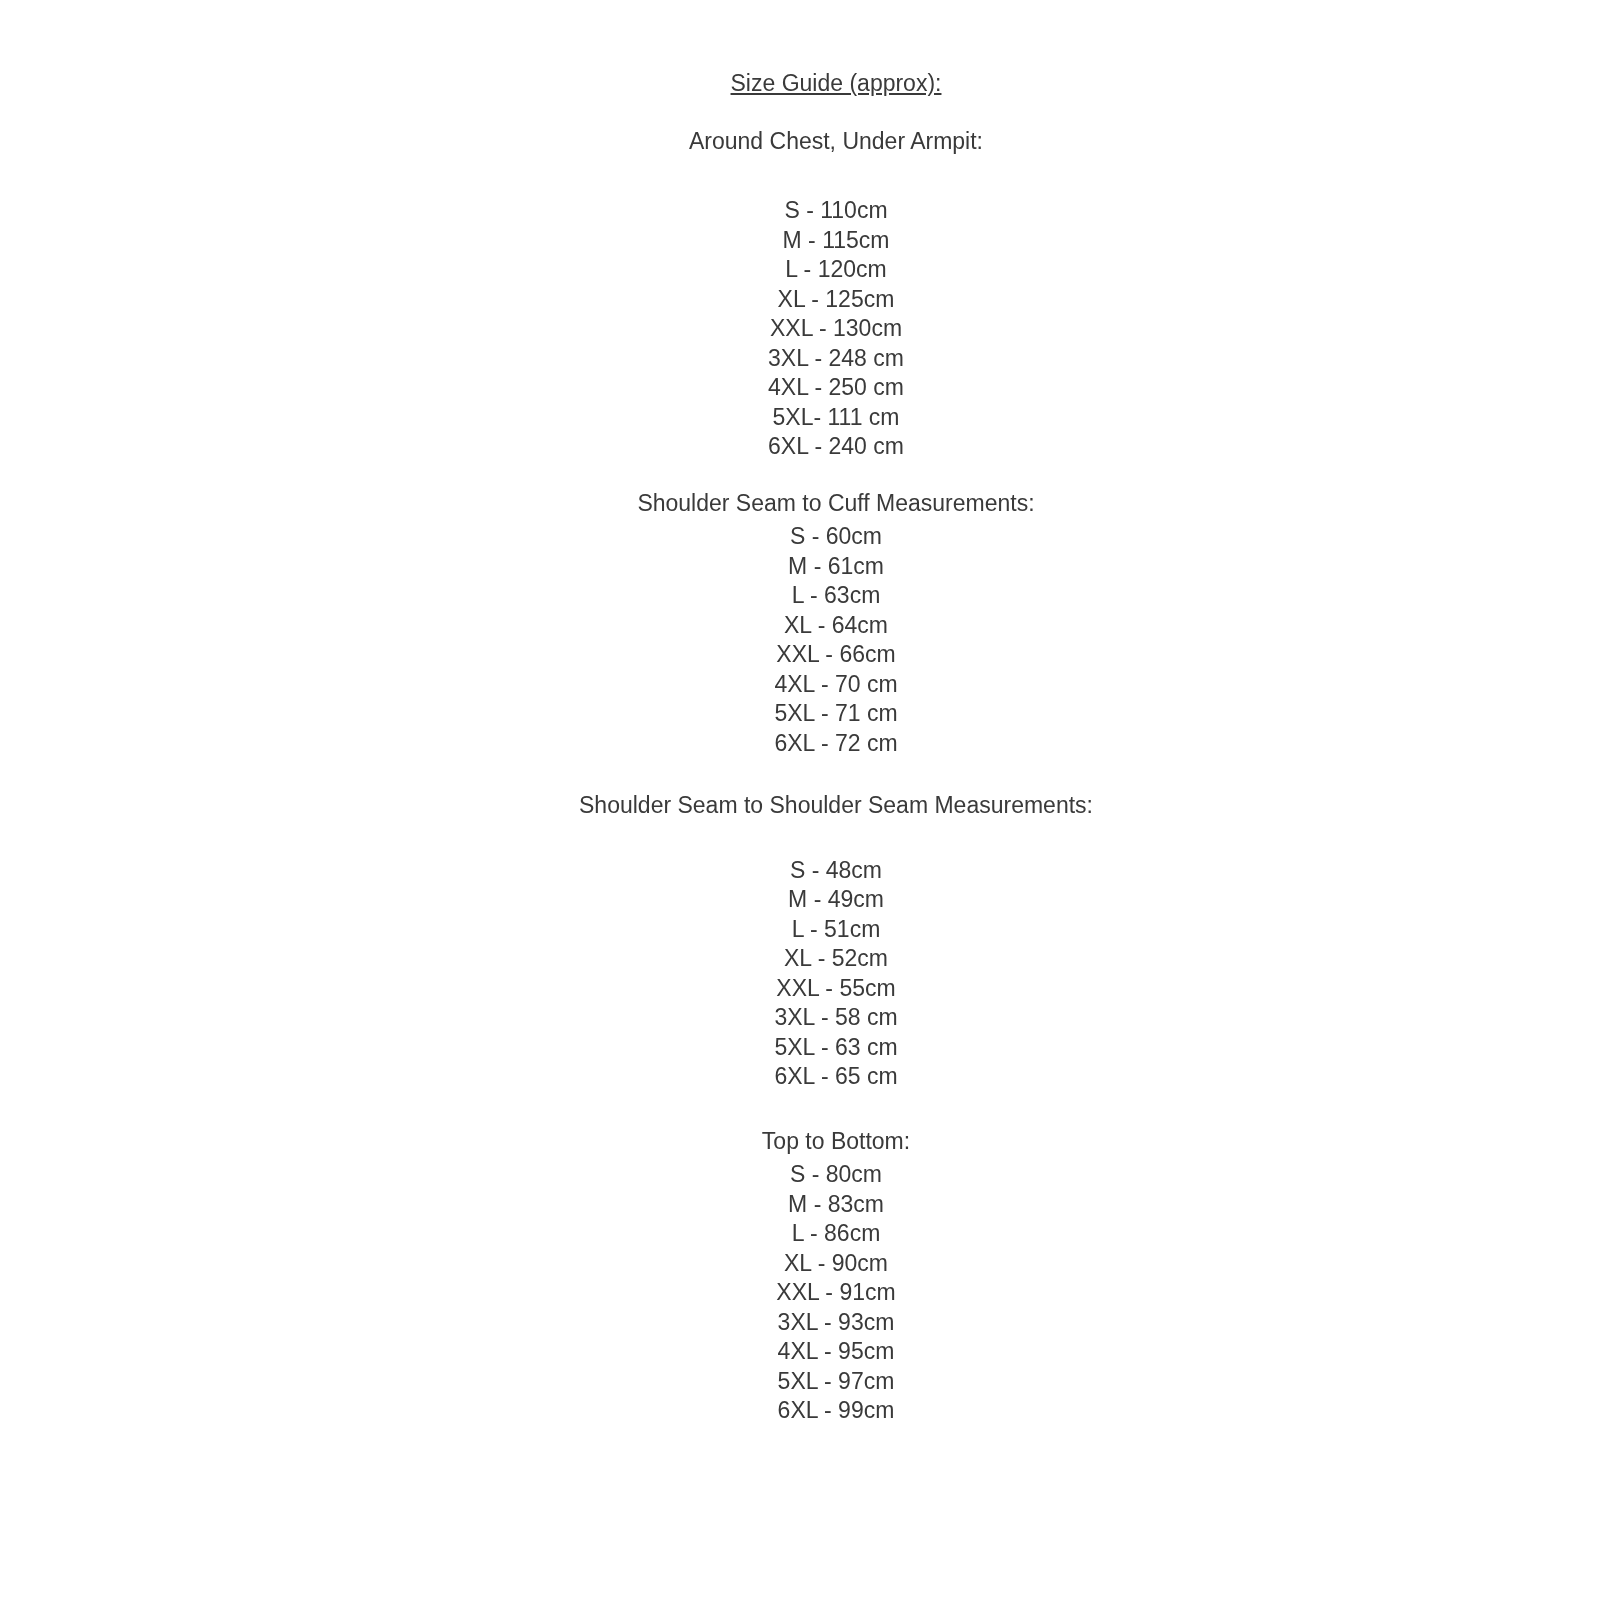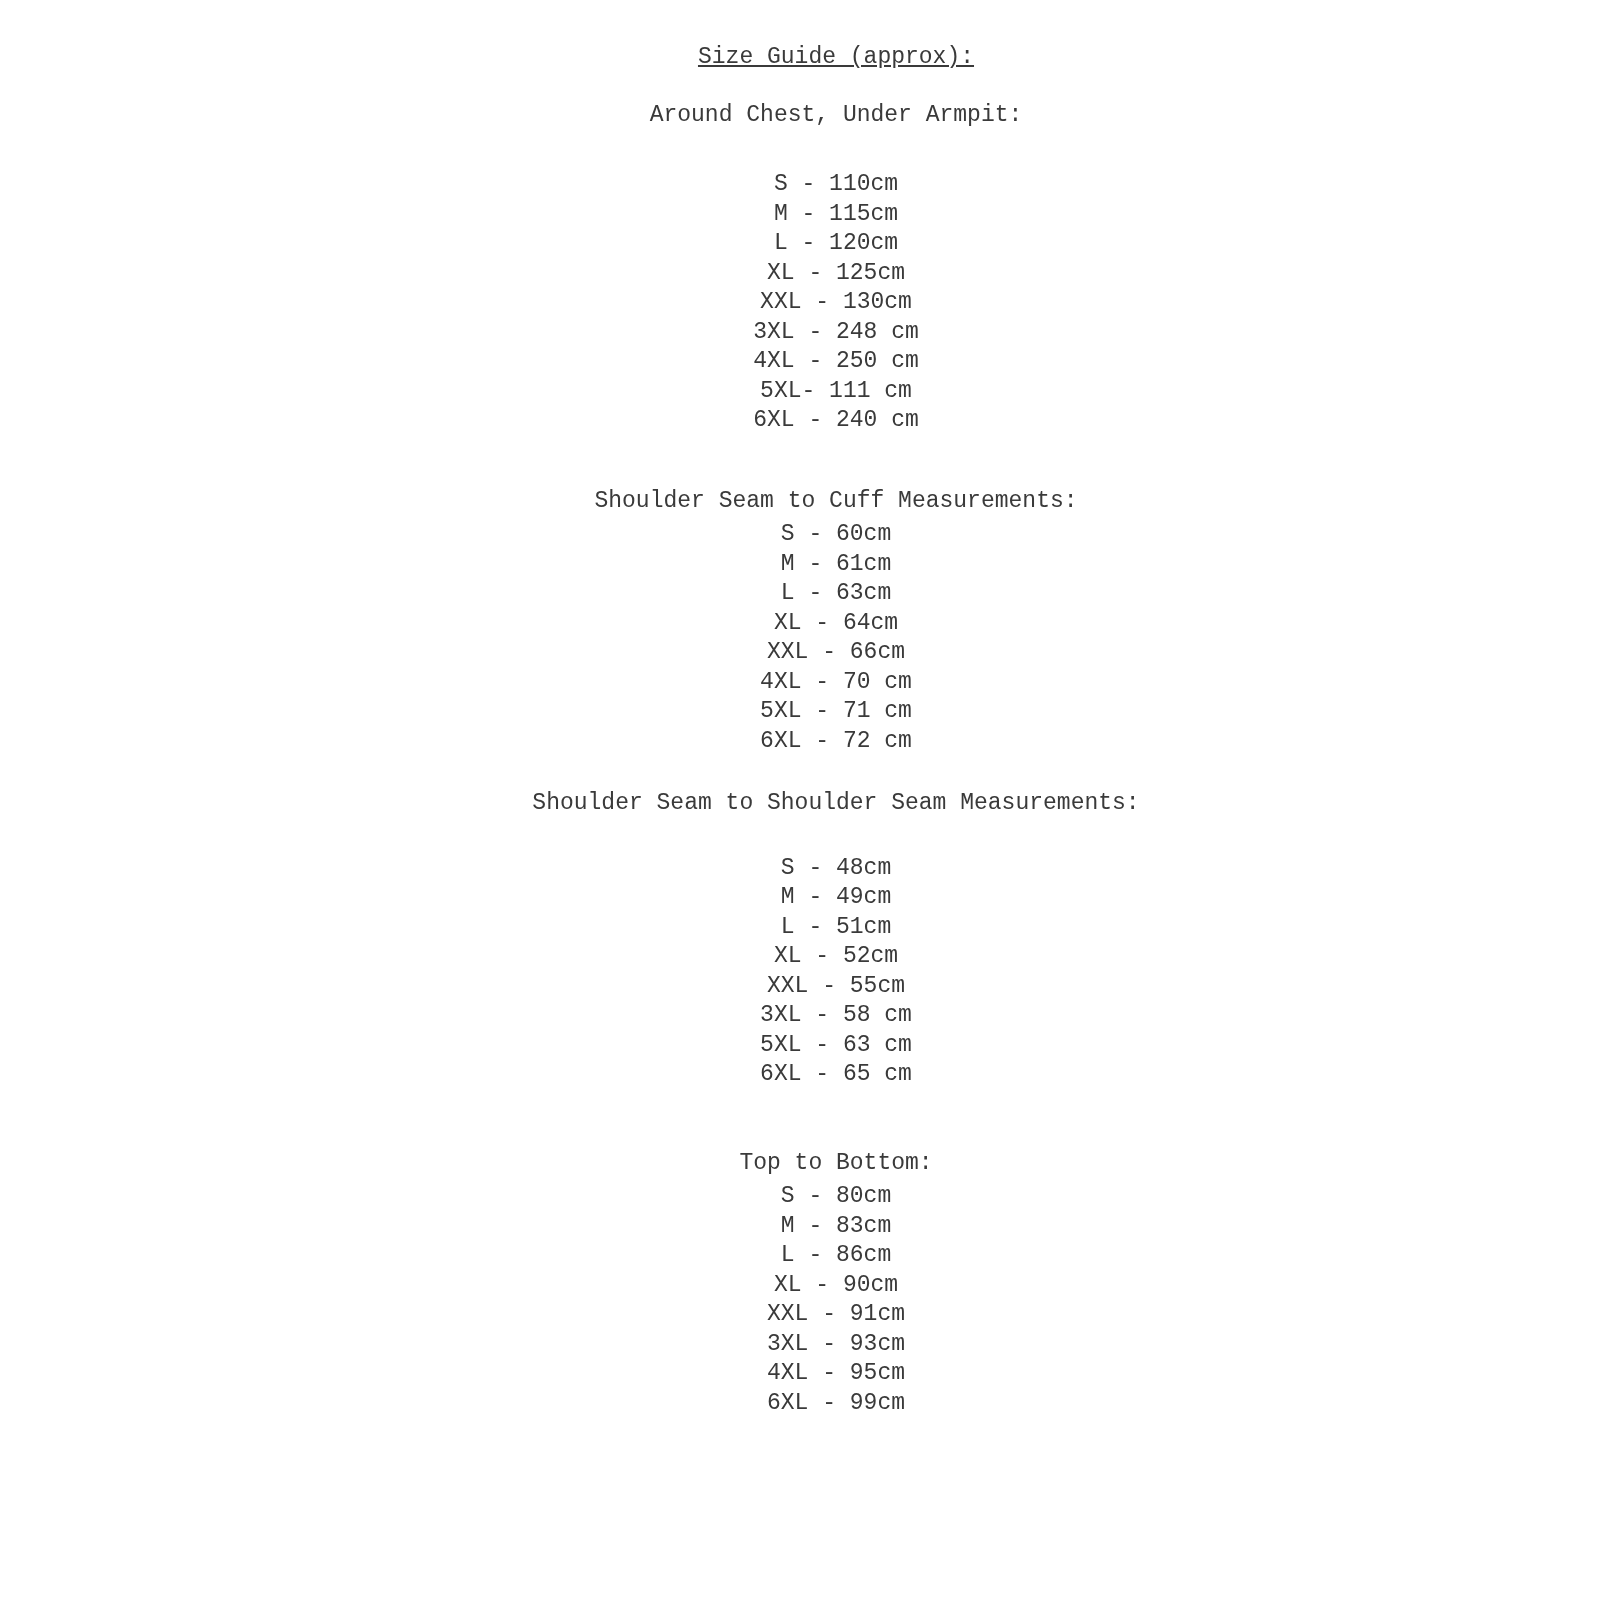--- a/index.html
+++ b/index.html
@@ -14,9 +14,9 @@
   }
   .guide {
     margin-left: 72px;            
-    padding-top: 43px;
+    padding-top: 69px;
     text-align: center;
-    font-family: Liberation Mono, monospace;
+    font-family: Liberation Sans, sans-serif;
     font-size: 23px;
     line-height: 29.5px;
     color: #3a3a3a;

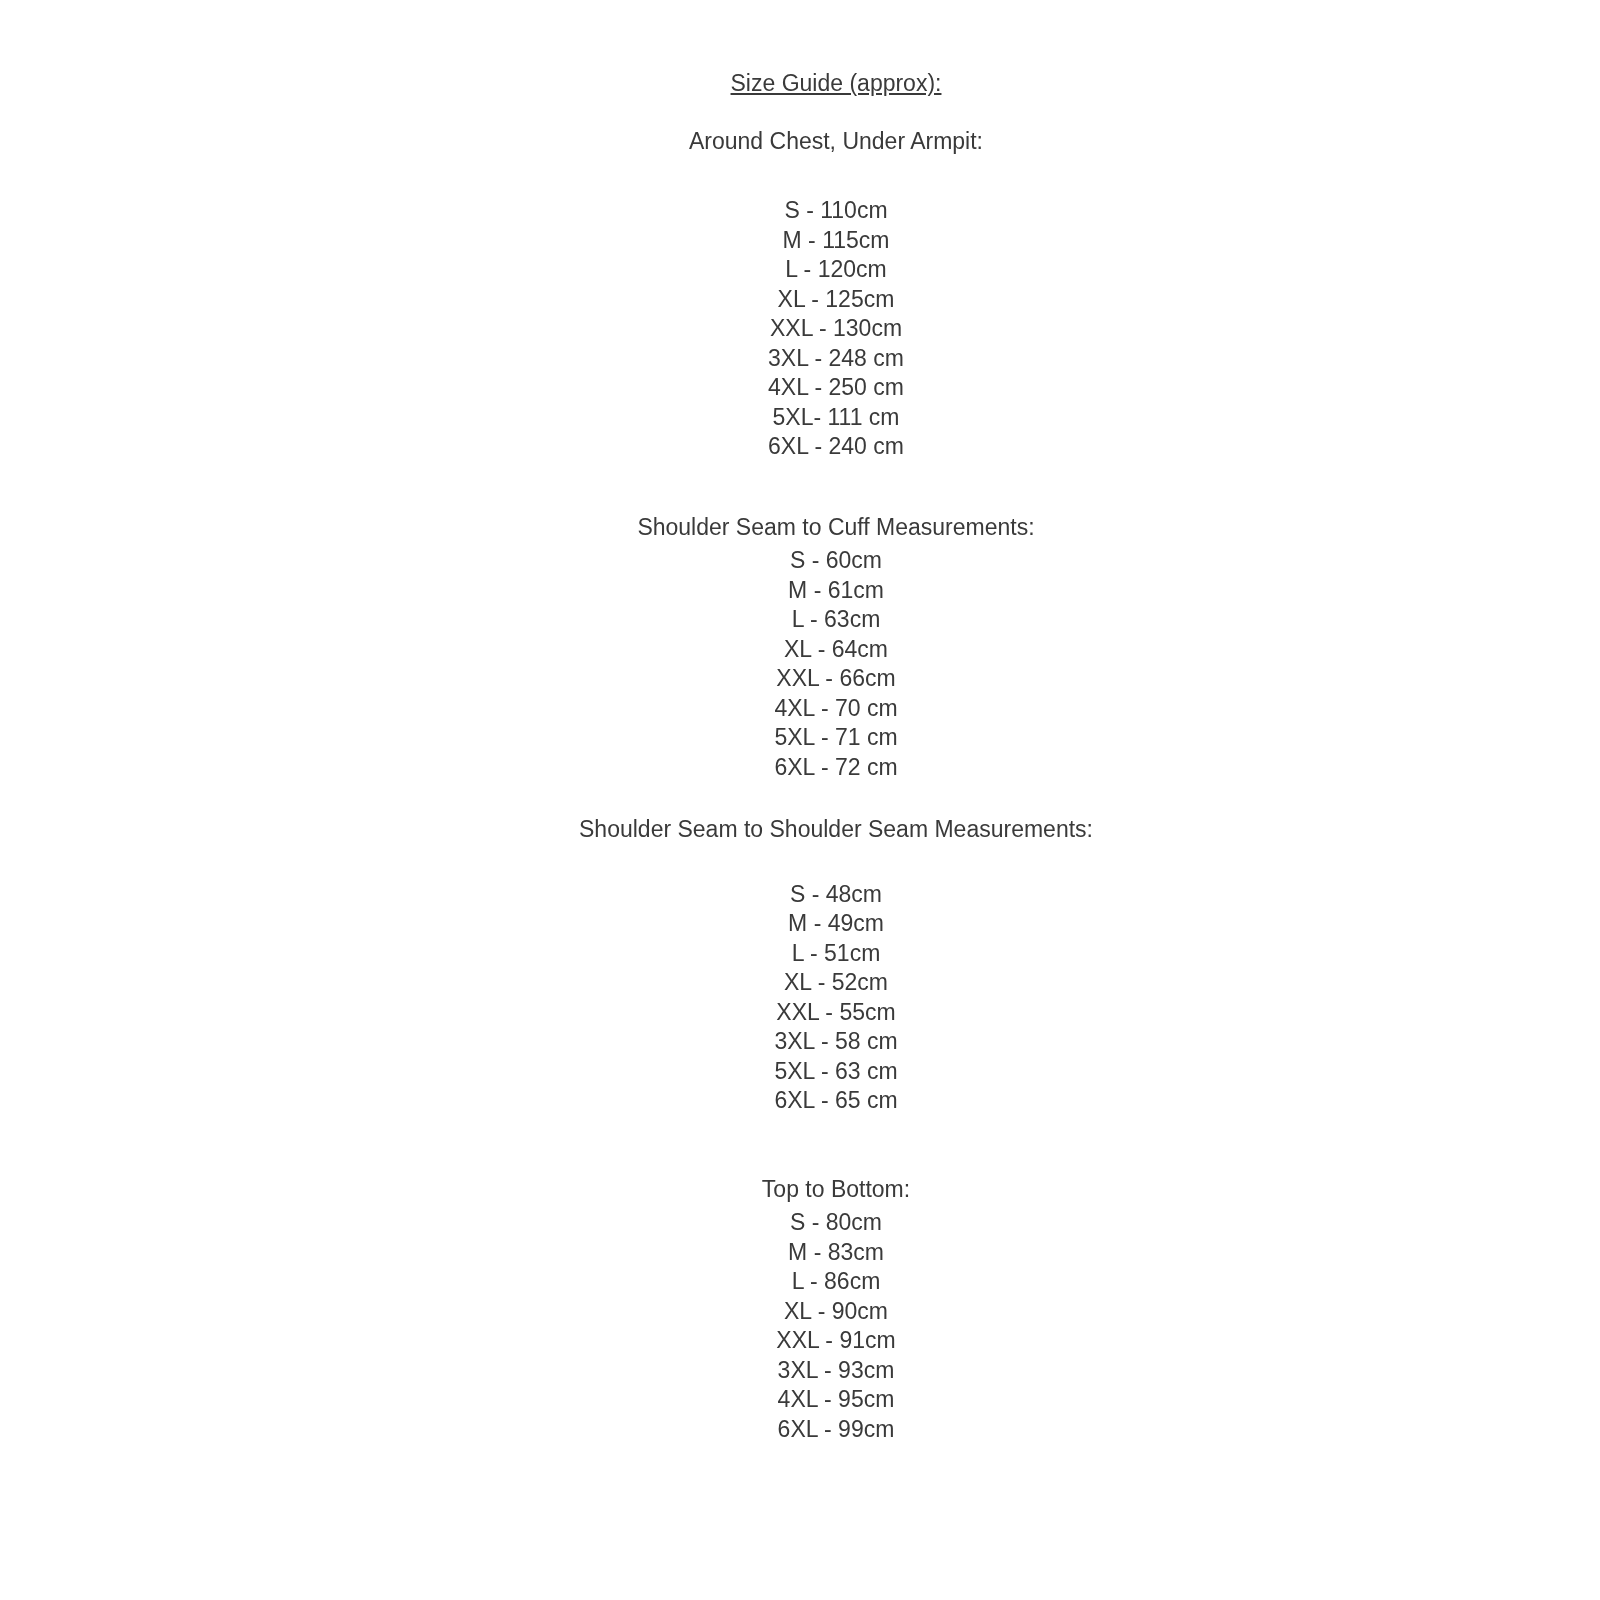--- a/index.html
+++ b/index.html
@@ -23,7 +23,7 @@
   }
   .line { white-space: pre; }
   .title { text-decoration: underline; }
-  .heading-attached { margin-bottom: 4px; margin-top: 24px; }
+  .heading-attached { margin-bottom: 4px; }
   
   .sp27 { height: 27px; }
   .sp28 { height: 28px; }

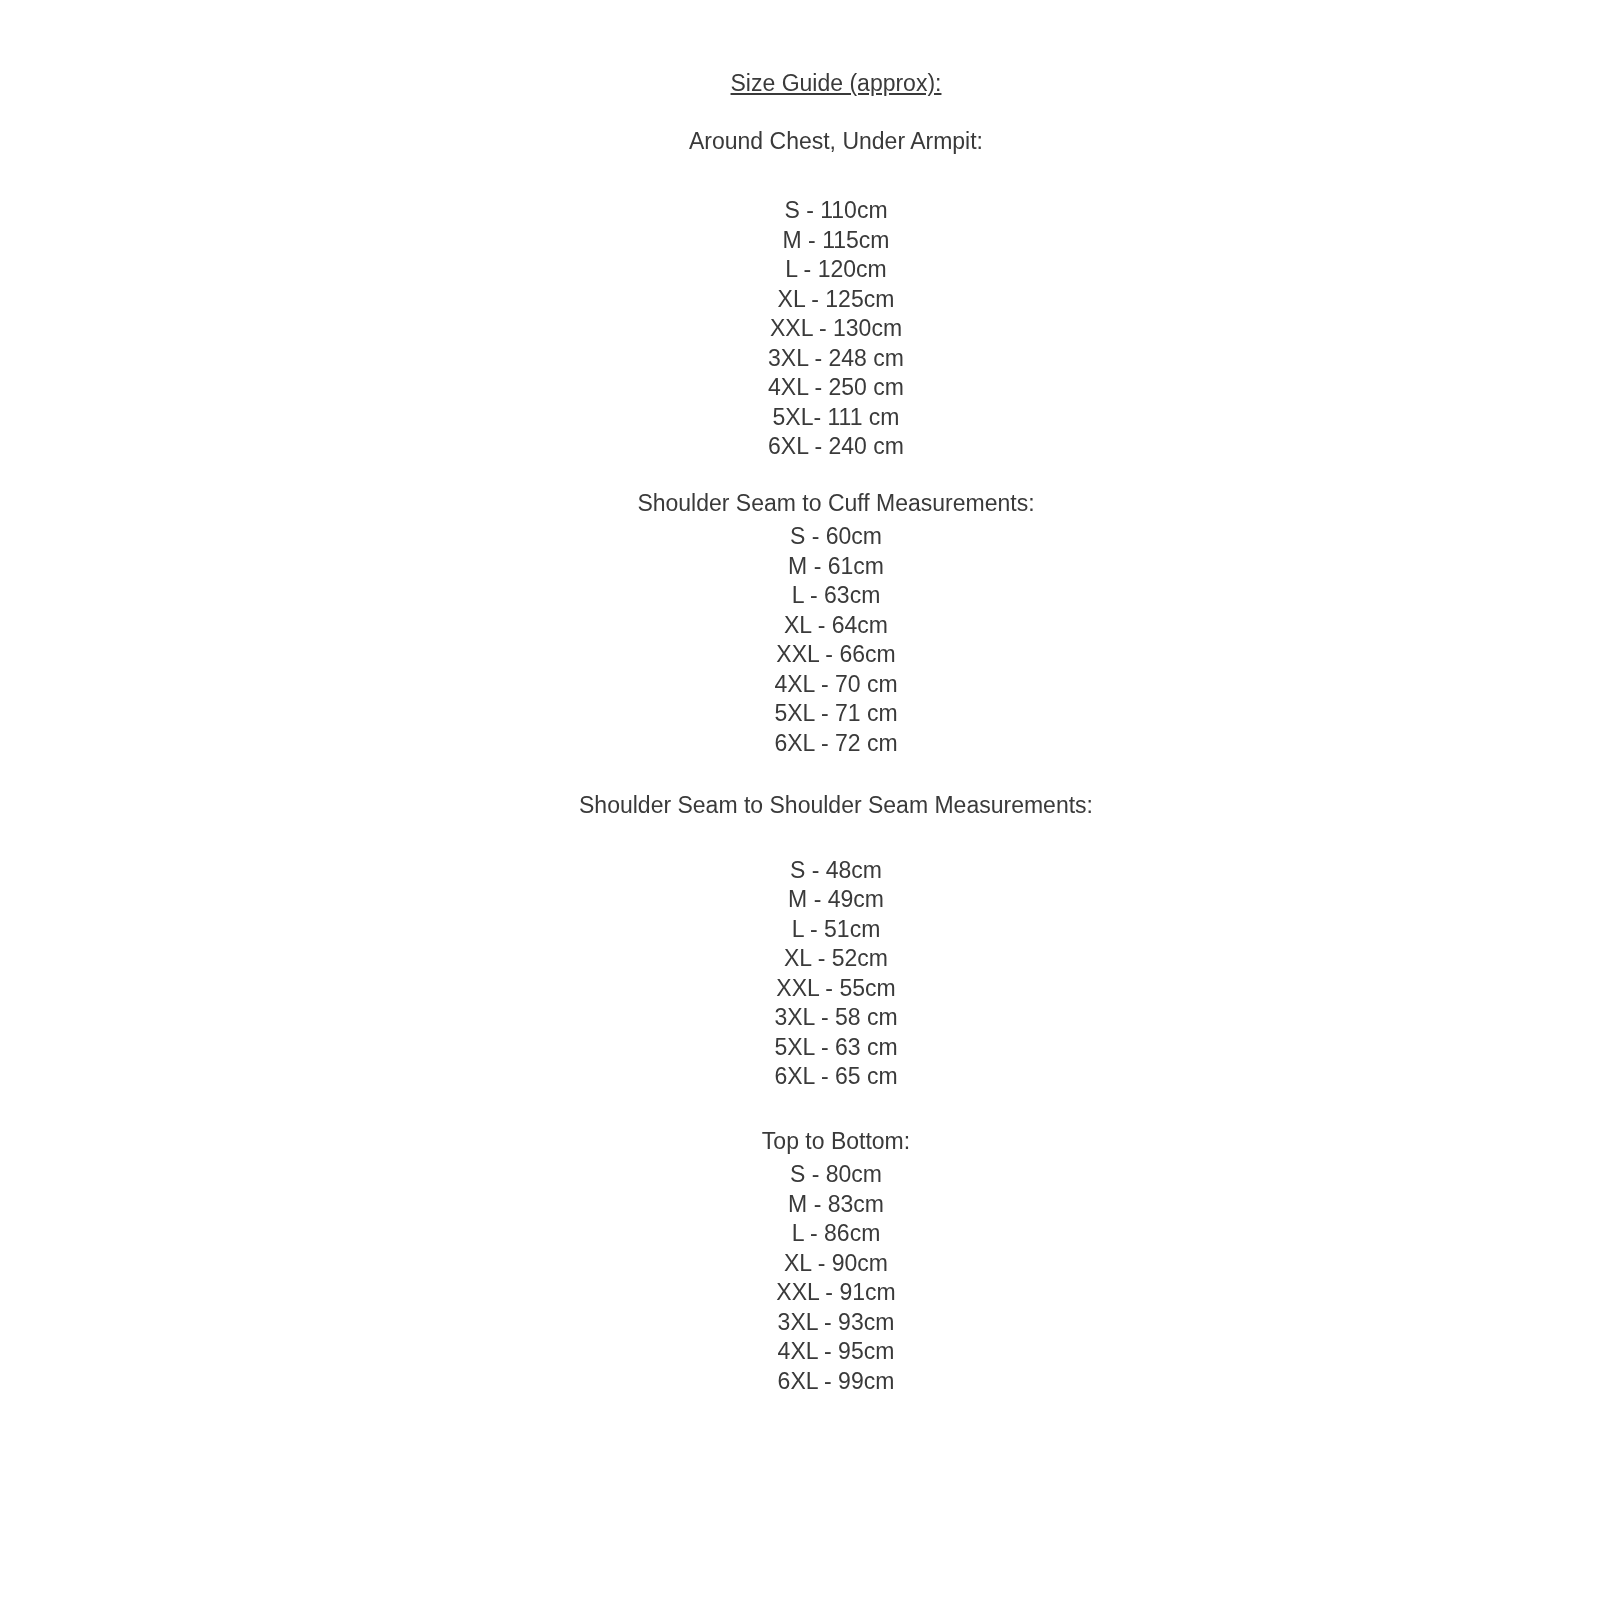--- a/index.html
+++ b/index.html
@@ -94,6 +94,7 @@
     <div class="line">XXL - 91cm</div>
     <div class="line">3XL - 93cm</div>
     <div class="line">4XL - 95cm</div>
+    <div class="line">5XL - 97cm</div>
     <div class="line">6XL - 99cm</div>
   </section>
 

